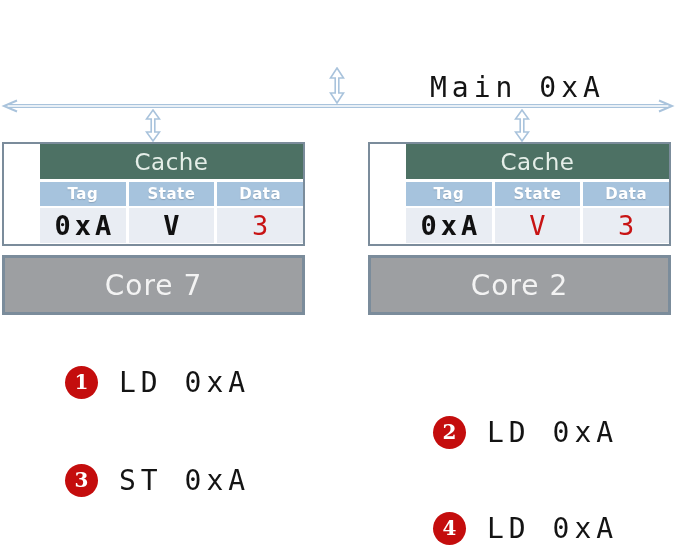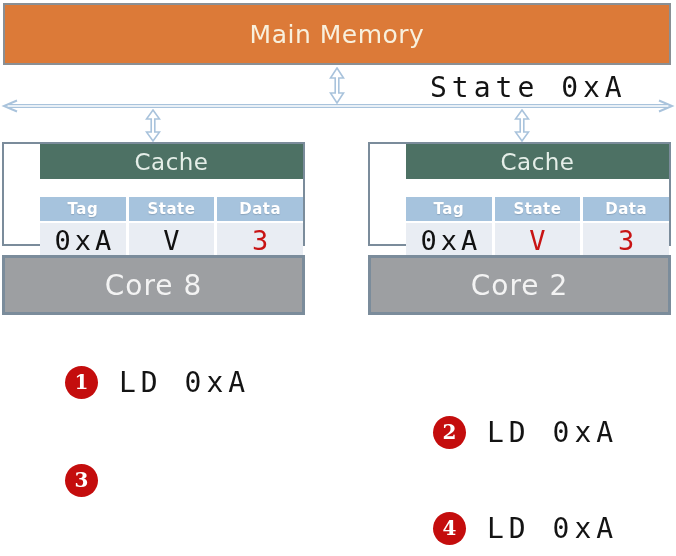--- a/index.html
+++ b/index.html
@@ -89,9 +89,6 @@
 
 <div class="stage">
 
-  <div class="memory">
-    <span>Main Memory</span>
-  </div>
 
   <svg class="svgabs" style="left:329px;top:67px" width="16" height="37" viewBox="0 0 16 37">
     <path d="M8,1 L14.5,11 L9.8,11 L9.8,26 L14.5,26 L8,36 L1.5,26 L6.2,26 L6.2,11 L1.5,11 Z" fill="#ffffff" stroke="#a9c3dc" stroke-width="1.6"></path>

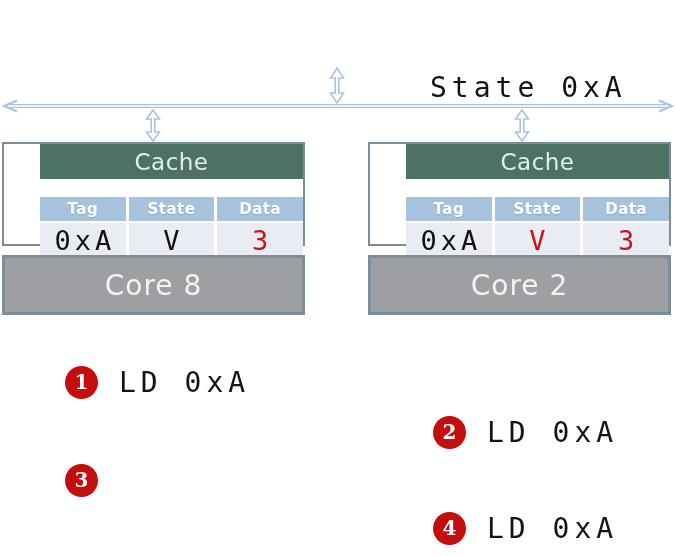--- a/index.html
+++ b/index.html
@@ -101,7 +101,7 @@
     <path d="M659,1.5 L672,7 L659,12.5" fill="none" stroke="#a9c3dc" stroke-width="2"></path>
   </svg>
 
-  <div class="bus-label">State 0xA</div>
+  <div class="bus-label">Main 0xA</div>
 
   <svg class="svgabs" style="left:145px;top:109px" width="16" height="33" viewBox="0 0 16 33">
     <path d="M8,1 L14.5,10 L9.8,10 L9.8,23 L14.5,23 L8,32 L1.5,23 L6.2,23 L6.2,10 L1.5,10 Z" fill="#ffffff" stroke="#a9c3dc" stroke-width="1.6"></path>

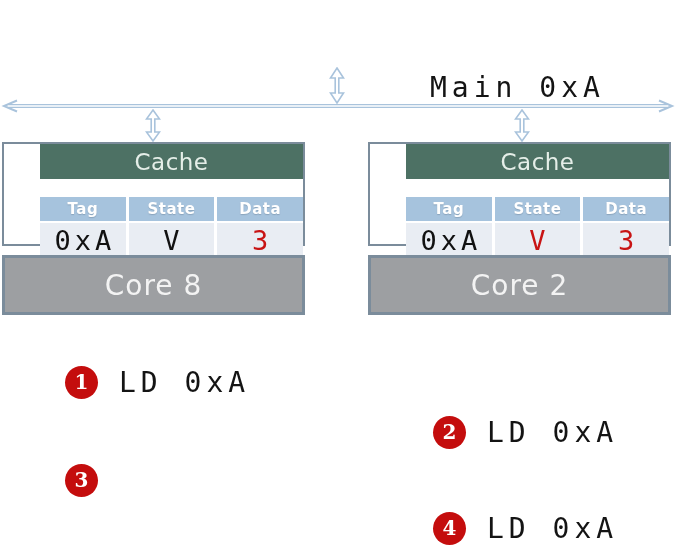--- a/index.html
+++ b/index.html
@@ -41,7 +41,7 @@
     color:#e5eee8;font-size:23px;letter-spacing:.5px;
   }
   .cache-grid{
-    margin-top:18px;display:grid;grid-template-columns:1fr 1fr 1fr;
+    margin-top:3px;display:grid;grid-template-columns:1fr 1fr 1fr;
     grid-template-rows:24px 35px;gap:2px 3px;background:#ffffff;
   }
   .hcell{

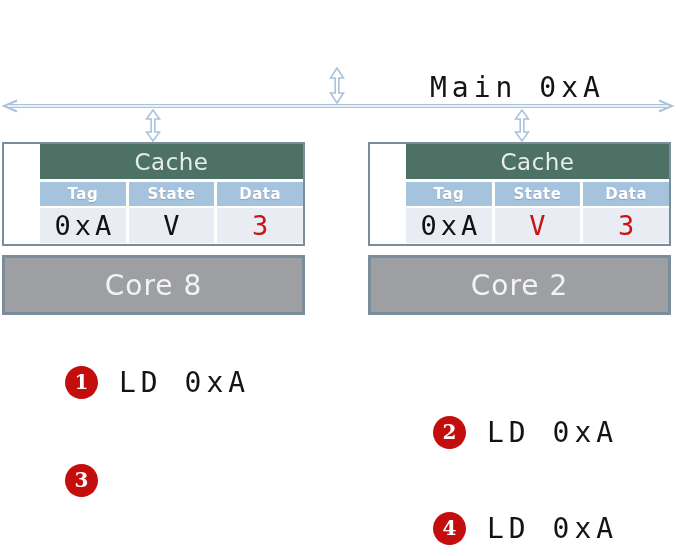--- a/index.html
+++ b/index.html
@@ -57,7 +57,7 @@
     color:#111;text-indent:4px;
   }
   .dcell[data-color="red"]{color:var(--highlight-red);}
-  .dcell[data-color="black"]{color:#111;}
+  .dcell[data-color="black"]{color:#111;font-weight:bold;}
   .core{
     position:absolute;top:255px;width:303px;height:60px;
     background:var(--core-fill);border:3px solid var(--box-border);

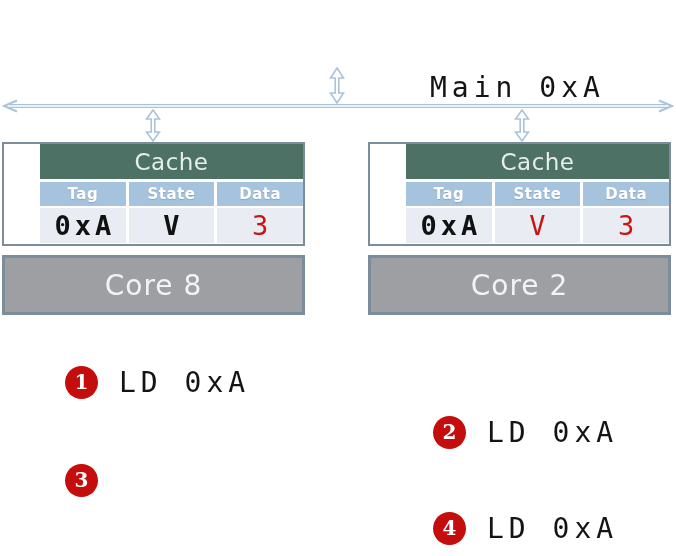--- a/index.html
+++ b/index.html
@@ -136,7 +136,7 @@
   </div>
 
   <div class="core core-left">
-    <span>Core 8</span>
+    <span>Core 7</span>
   </div>
   <div class="core core-right">
     <span>Core 2</span>

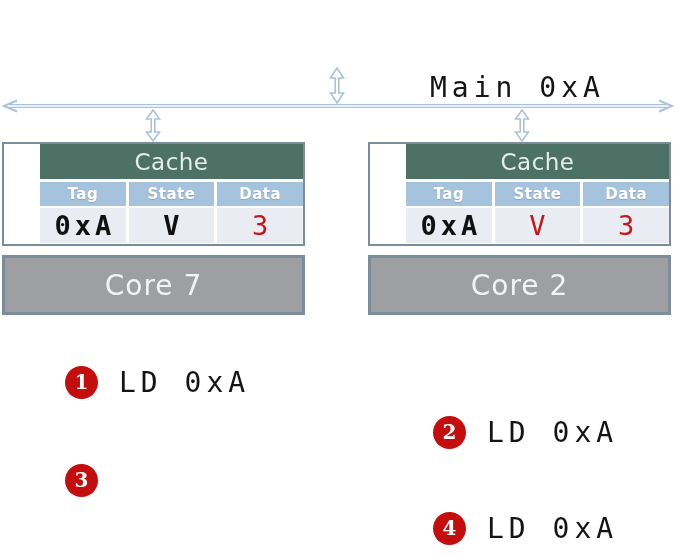--- a/index.html
+++ b/index.html
@@ -152,6 +152,7 @@
   </div>
   <div class="op" id="op-3">
     <div class="op-badge">3</div>
+    <div class="op-text">ST 0xA</div>
   </div>
   <div class="op" id="op-4">
     <div class="op-badge">4</div>

